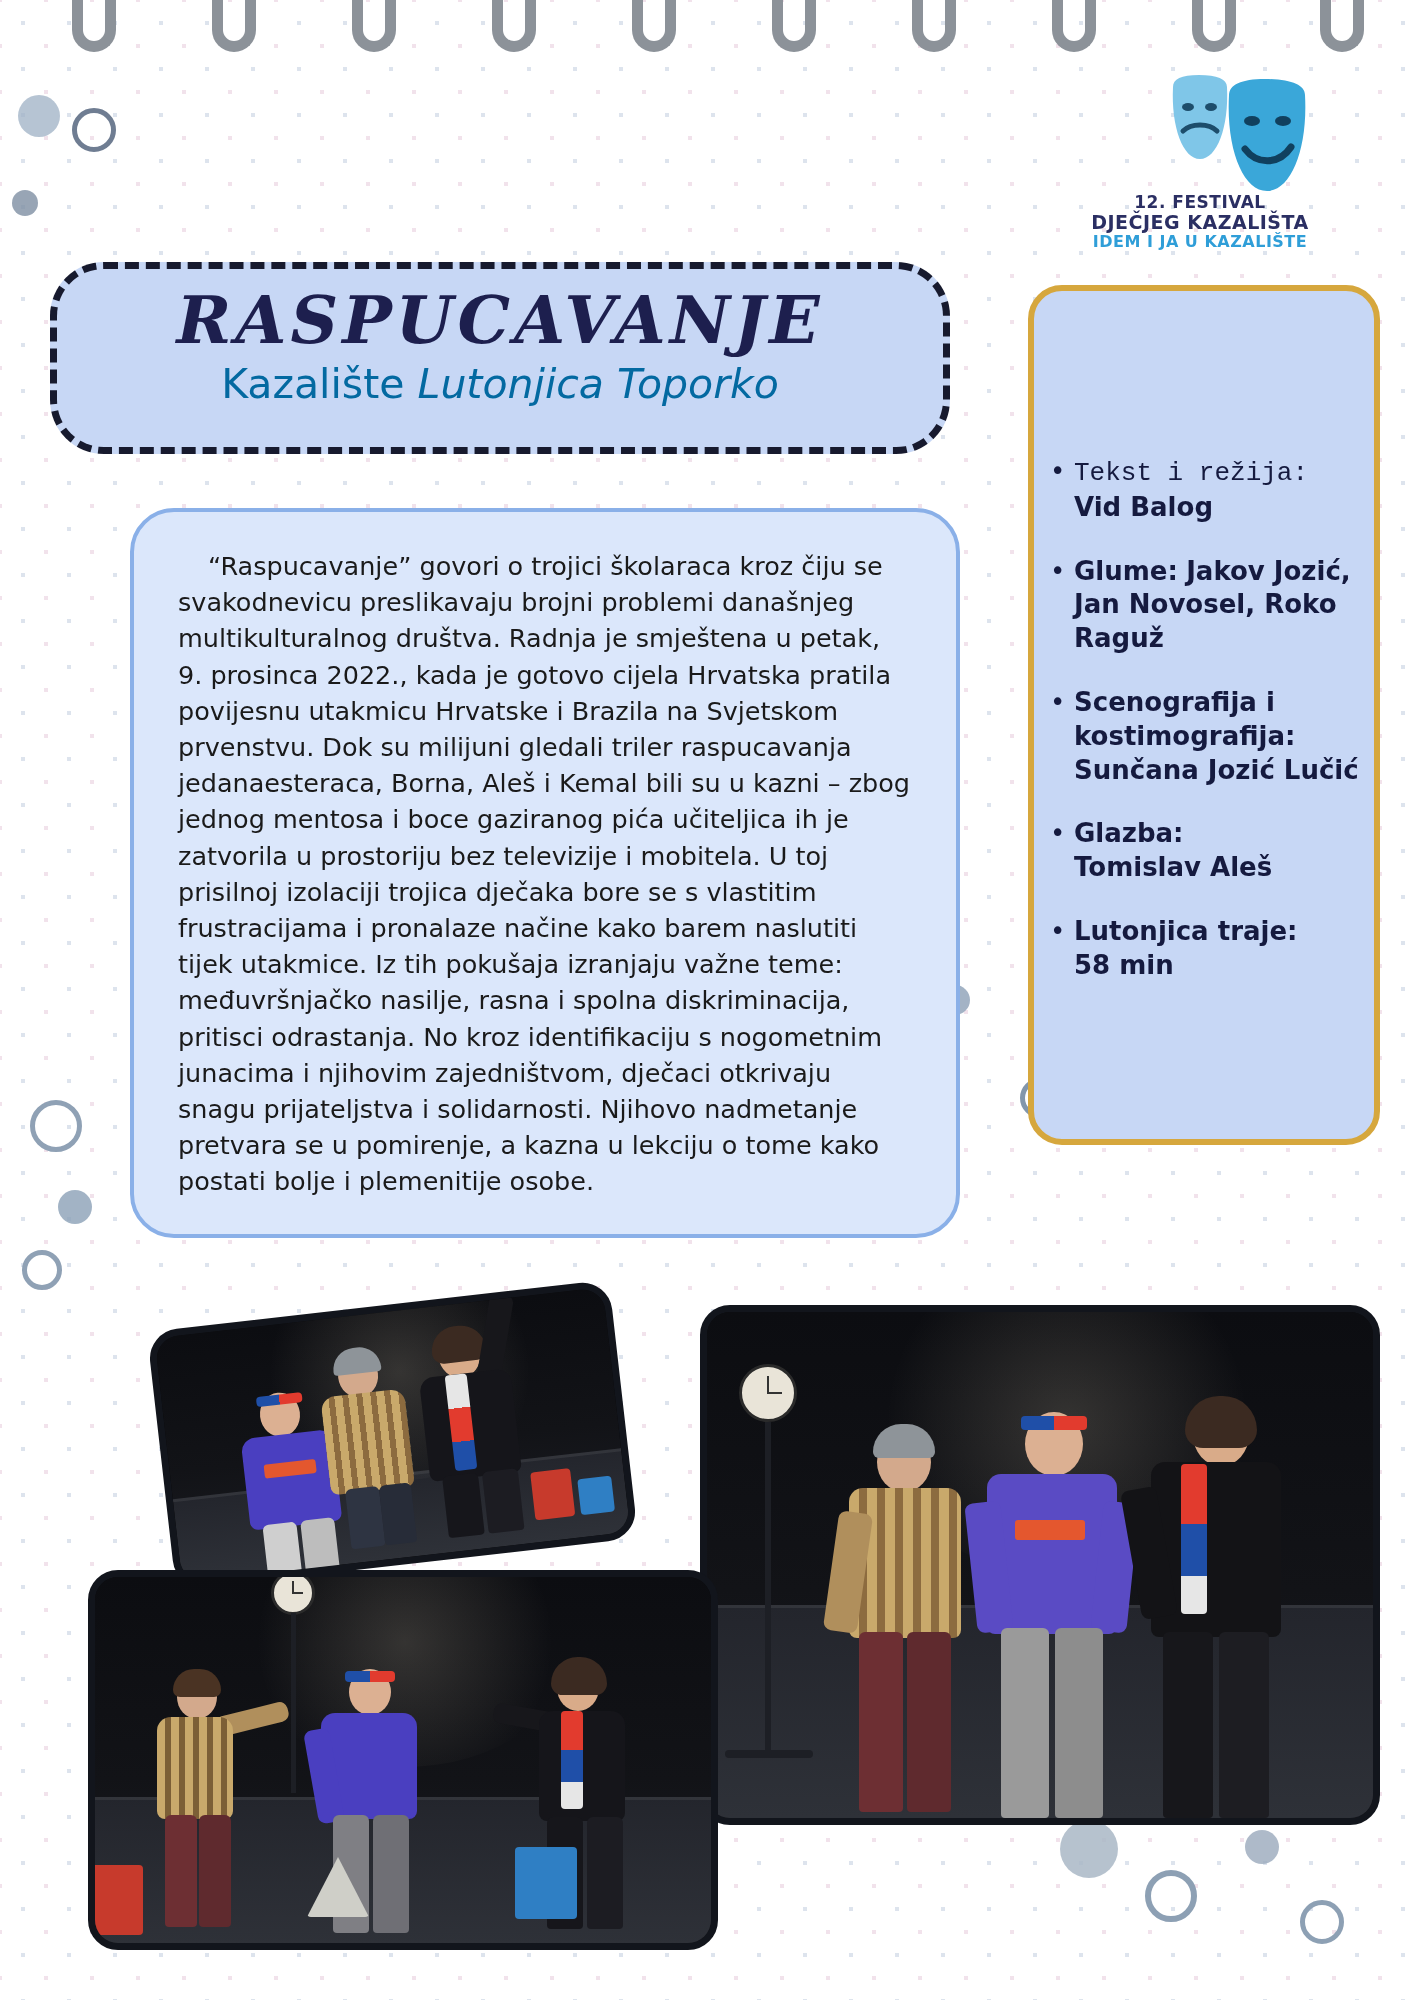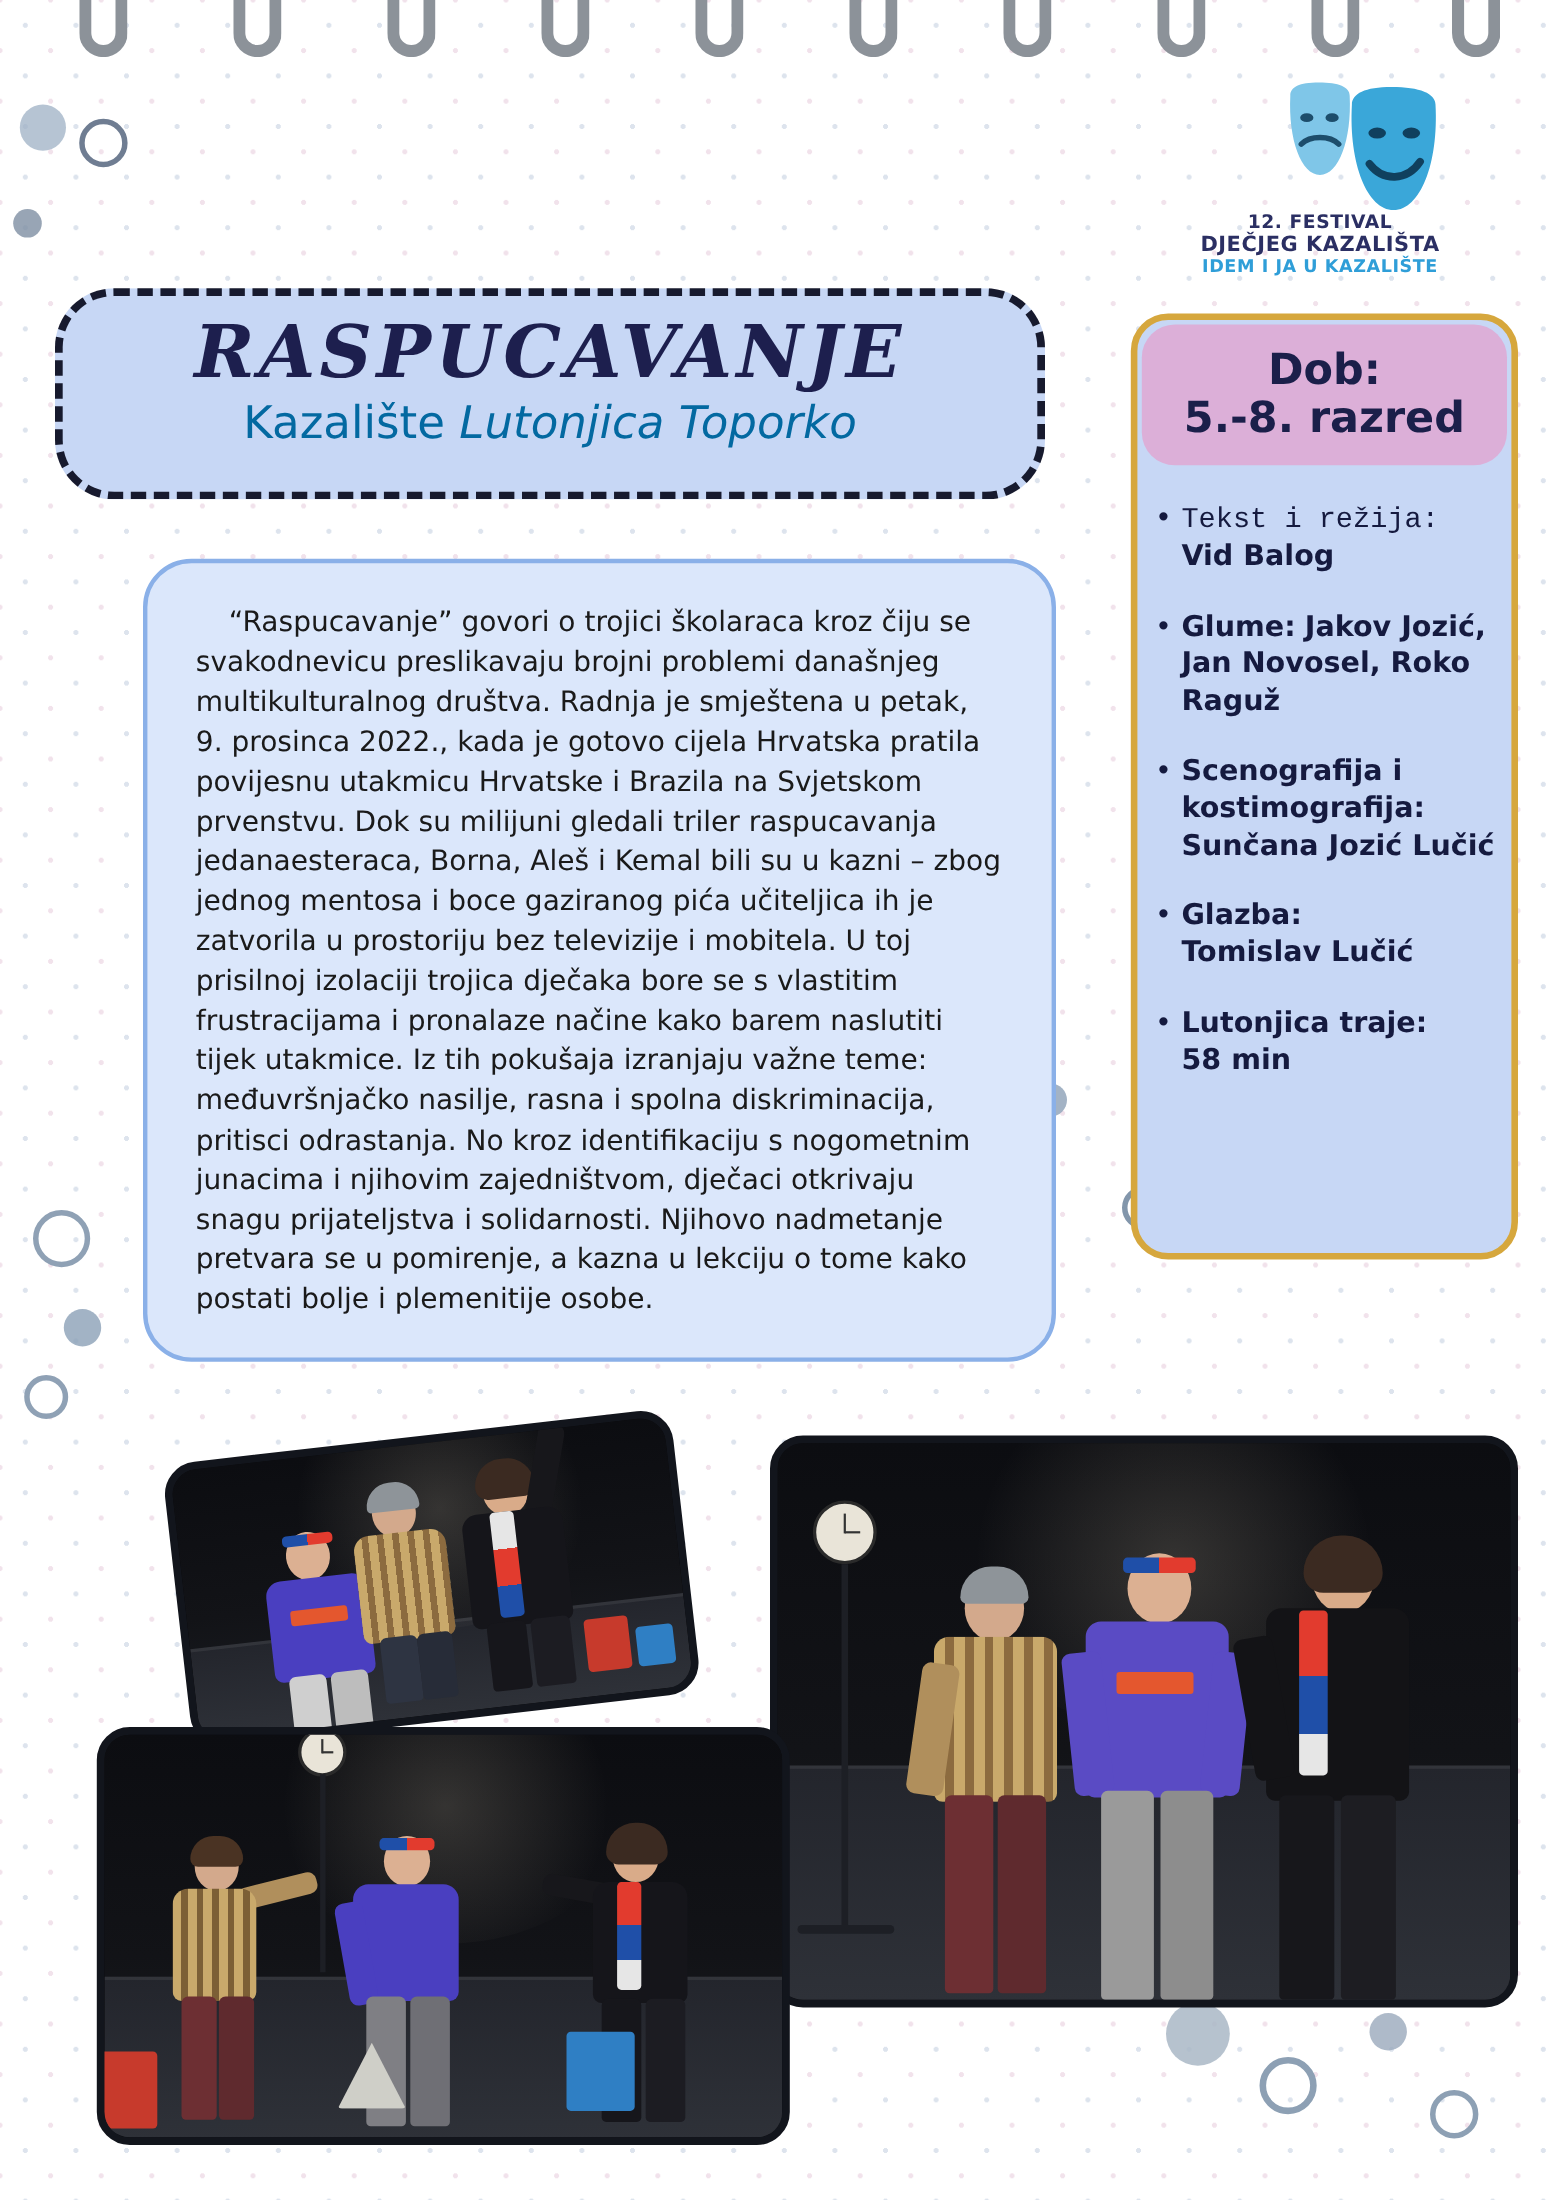--- a/index.html
+++ b/index.html
@@ -302,10 +302,6 @@
   </div>
 
   <div class="info-card"></div>
-  <div class="dob-pill">
-    <div>Dob:</div>
-    <div>5.-8. razred</div>
-  </div>
 
   <div class="info-list">
     <div class="info-item">

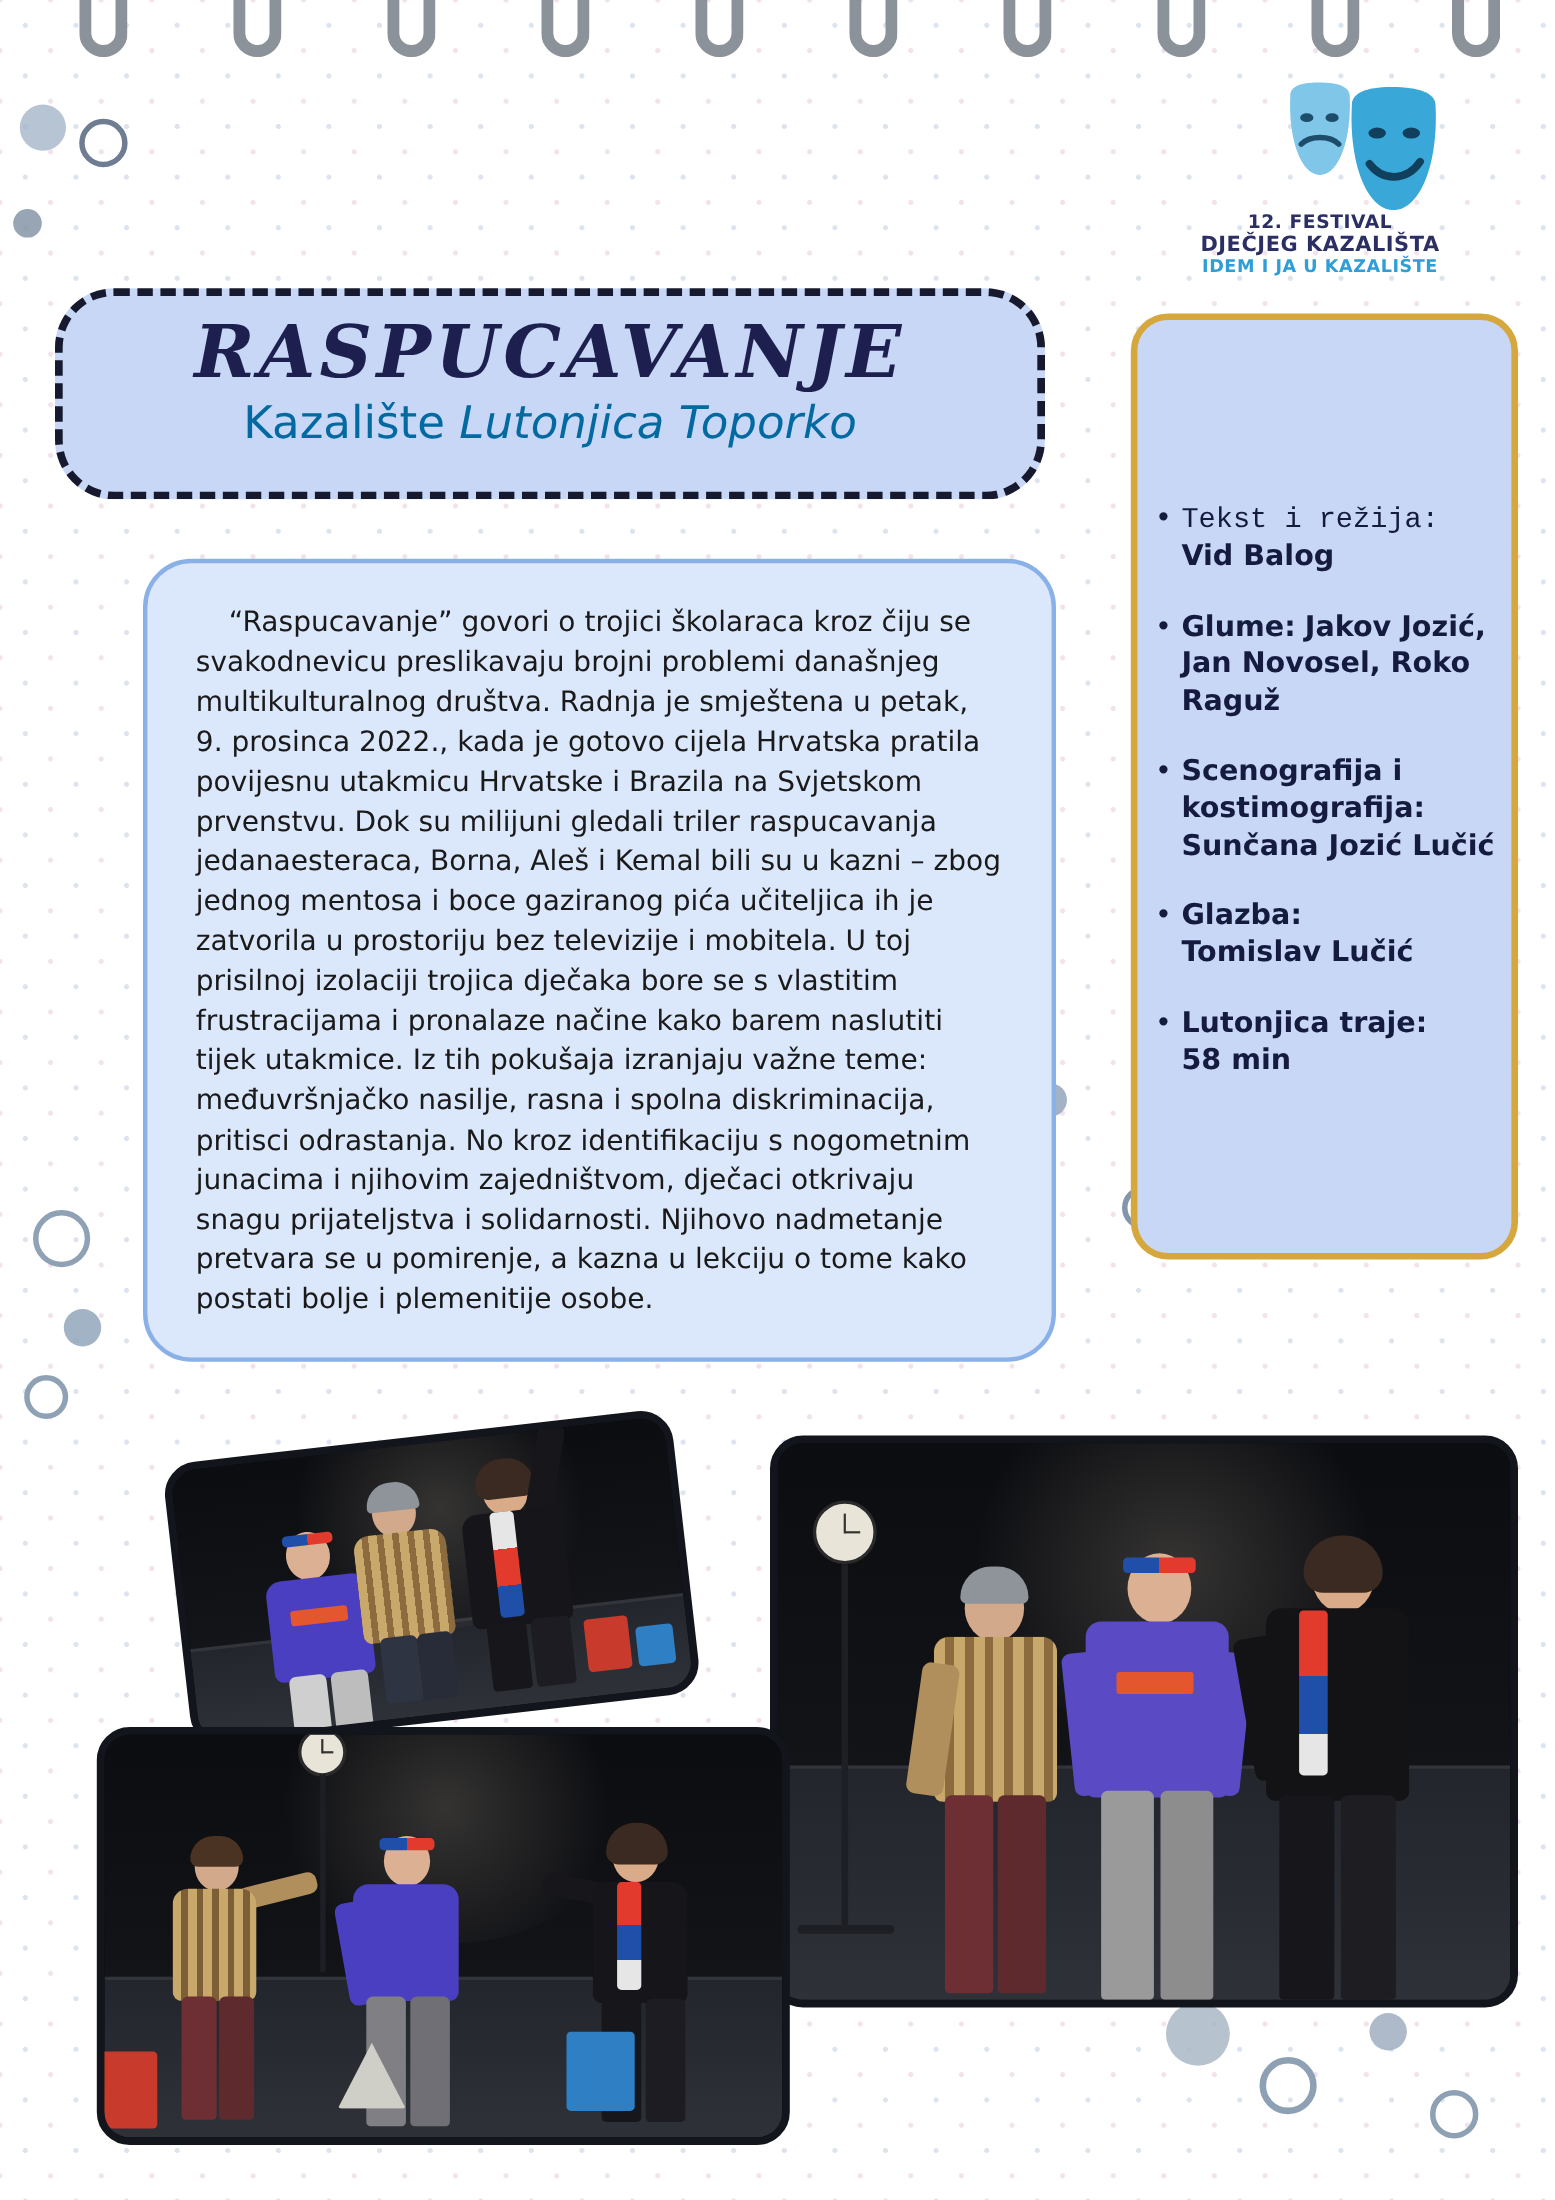--- a/index.html
+++ b/index.html
@@ -329,7 +329,7 @@
       <span class="bullet">•</span>
       <span>
         <b>Glazba:</b><br>
-        <b>Tomislav Lučić</b>
+        <b>Tomislav Aleš</b>
       </span>
     </div>
     <div class="info-item" style="margin-top:14px;">

